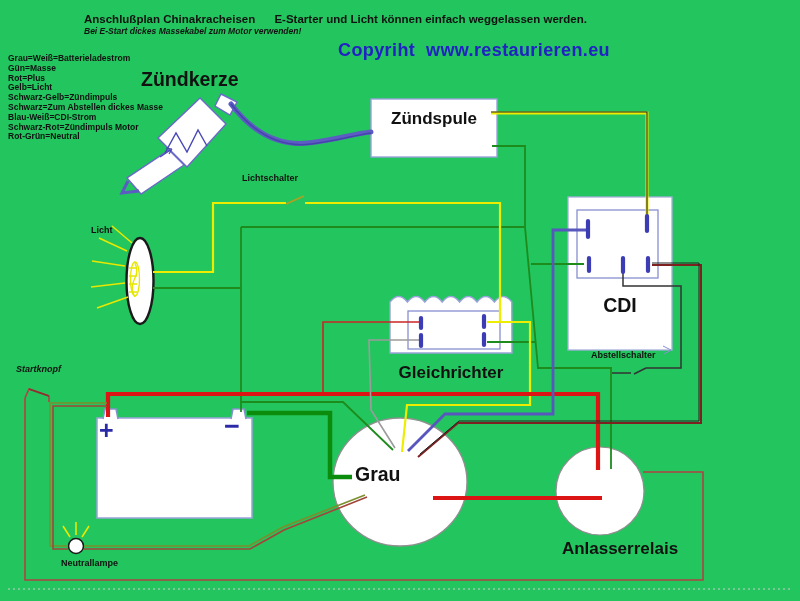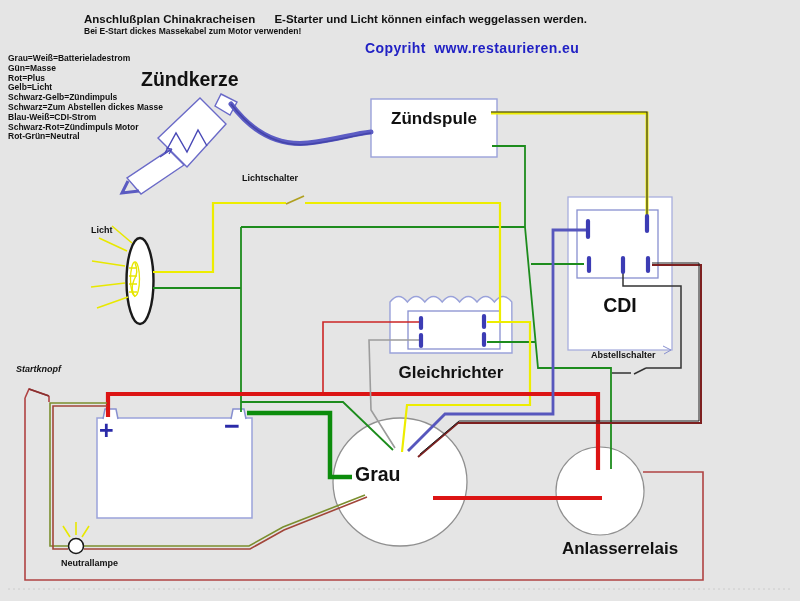--- a/index.html
+++ b/index.html
@@ -3,7 +3,7 @@
 <meta charset="utf-8">
 <style>
   html,body{margin:0;padding:0;background:#fff;}
-  .stage{position:relative;width:800px;height:601px;background:#e5e5e5;overflow:hidden;
+  .stage{position:relative;width:800px;height:601px;background:#22c55e;overflow:hidden;
          font-family:"Liberation Sans",sans-serif;}
   svg{position:absolute;left:0;top:0;}
   .lbl{position:absolute;font-weight:bold;color:#111;white-space:pre;line-height:1.1;}

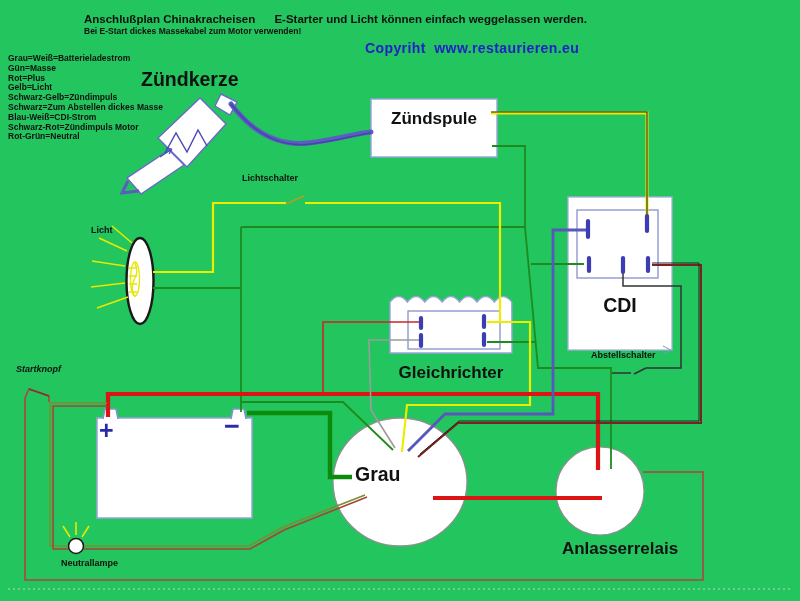--- a/index.html
+++ b/index.html
@@ -9,7 +9,7 @@
   .lbl{position:absolute;font-weight:bold;color:#111;white-space:pre;line-height:1.1;}
   .s9{font-size:9px;}
   .s11{font-size:11.5px;}
-  .s8{font-size:8.5px;}
+  .s8{font-size:8.5px;font-style:italic;}
   .s17{font-size:17px;}
   .s19{font-size:19.5px;}
   .copyright{font-size:14px;color:#2121c4;letter-spacing:.4px;margin-left:27px;}

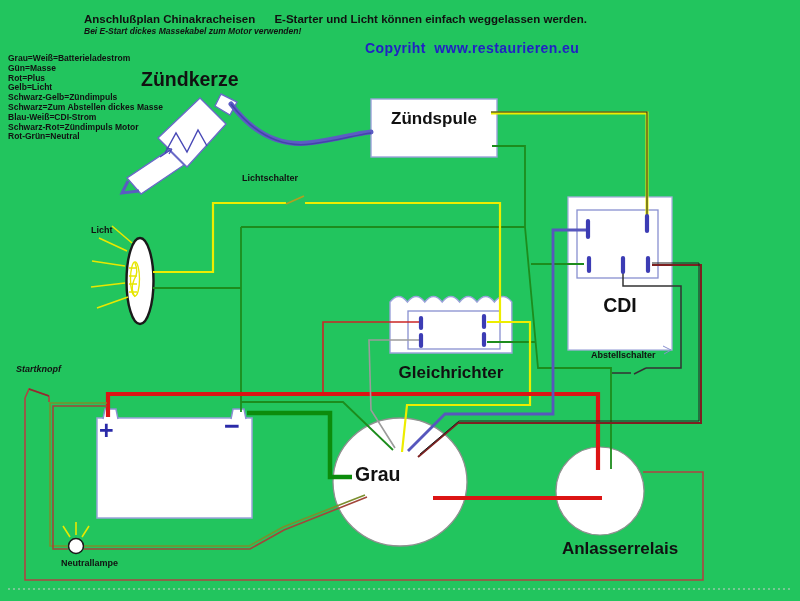--- a/index.html
+++ b/index.html
@@ -12,7 +12,7 @@
   .s8{font-size:8.5px;font-style:italic;}
   .s17{font-size:17px;}
   .s19{font-size:19.5px;}
-  .copyright{font-size:14px;color:#2121c4;letter-spacing:.4px;margin-left:27px;}
+  .copyright{font-size:18px;color:#2121c4;letter-spacing:.4px;}
   .boxlbl{display:flex;align-items:center;justify-content:center;text-align:center;}
   .legend div{font-size:8.5px;font-weight:bold;color:#111;line-height:9.8px;white-space:pre;}
   .battsign{position:absolute;color:#2a2aa8;font-weight:bold;}

